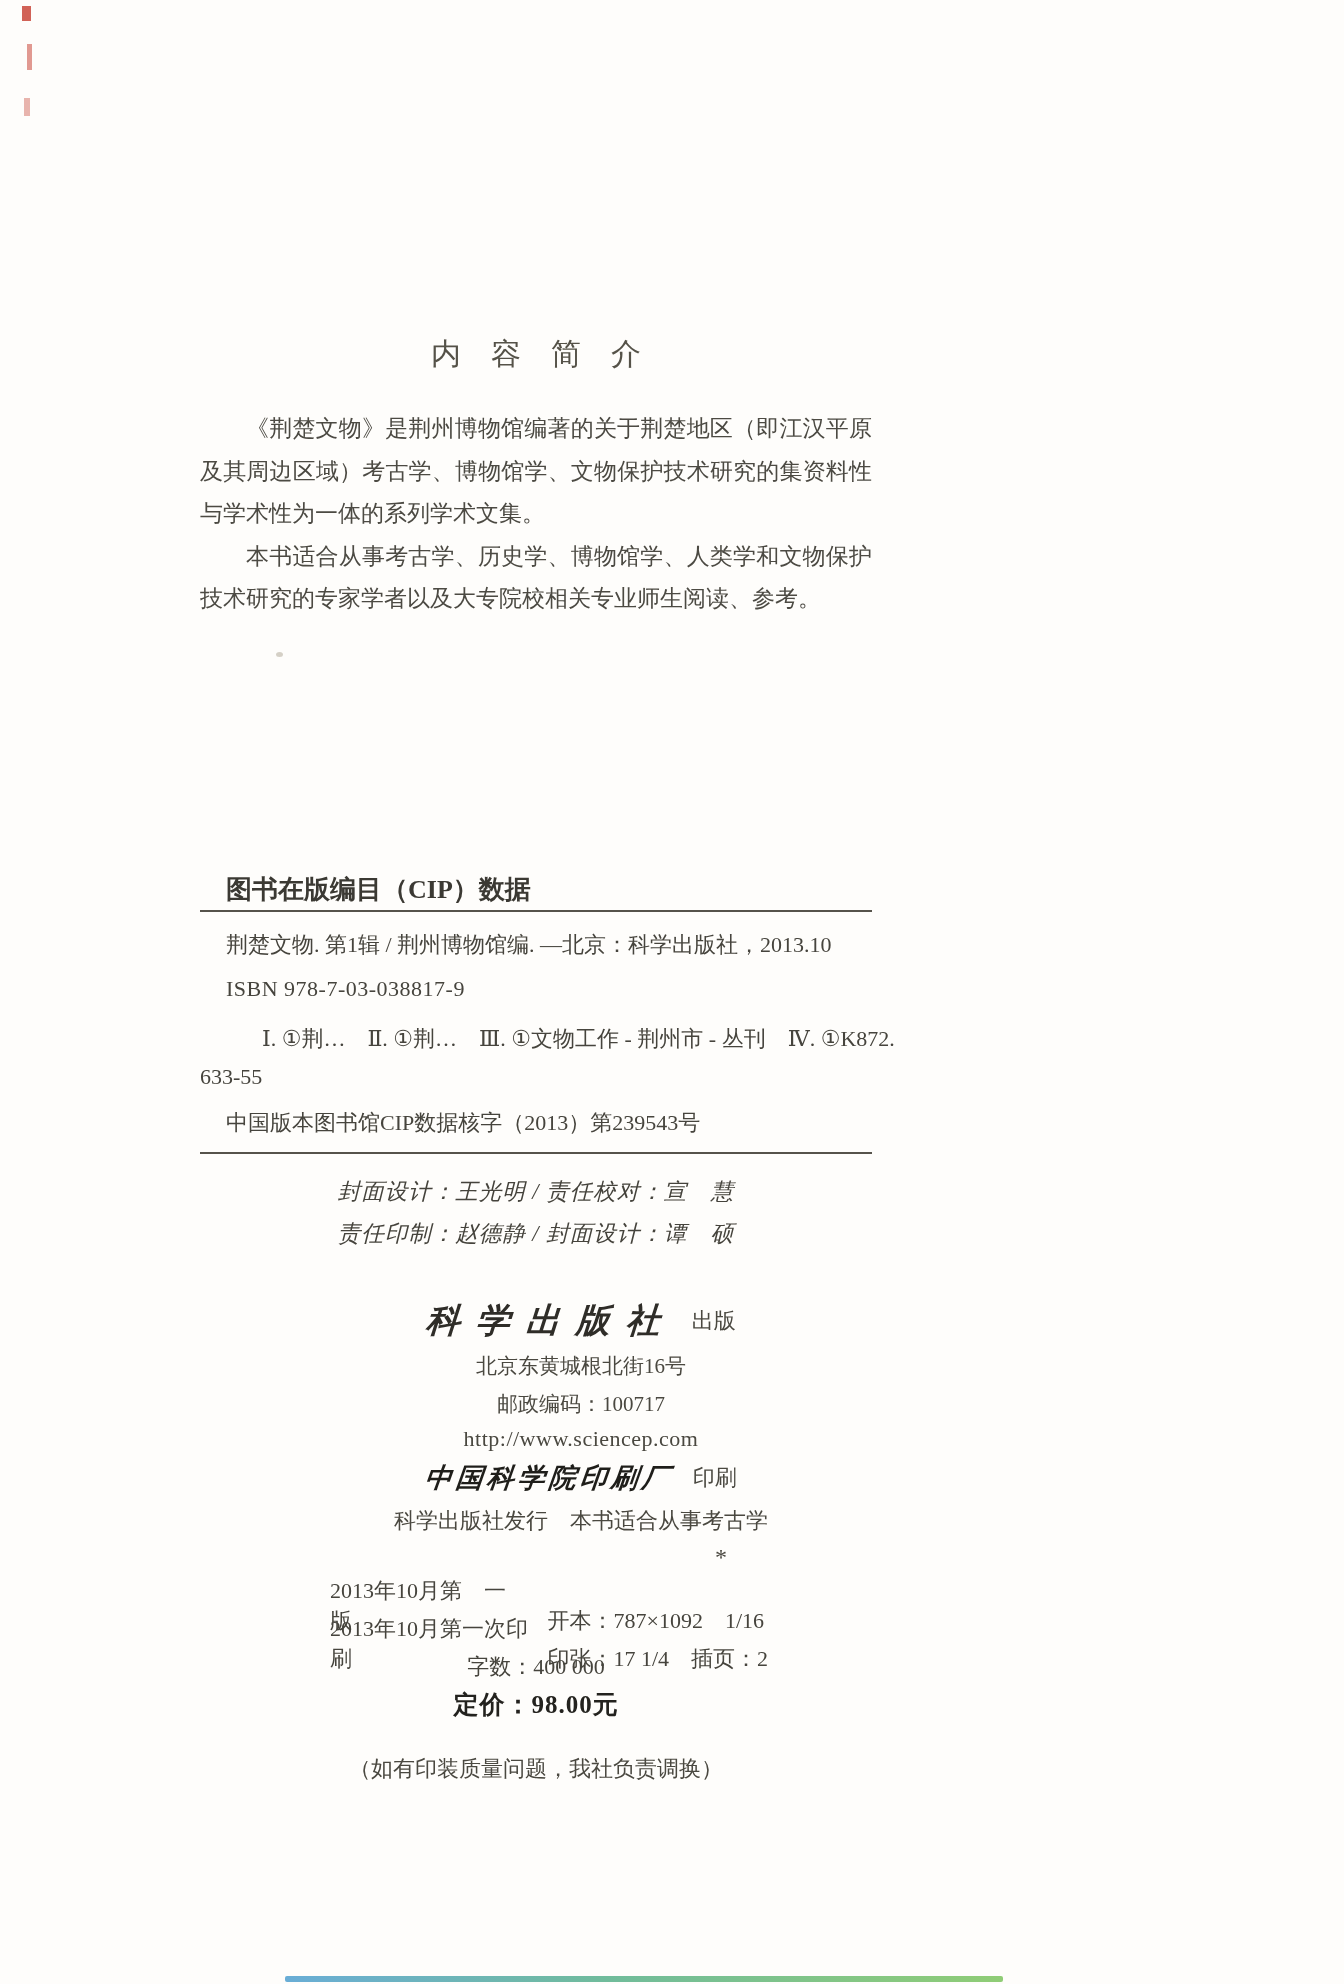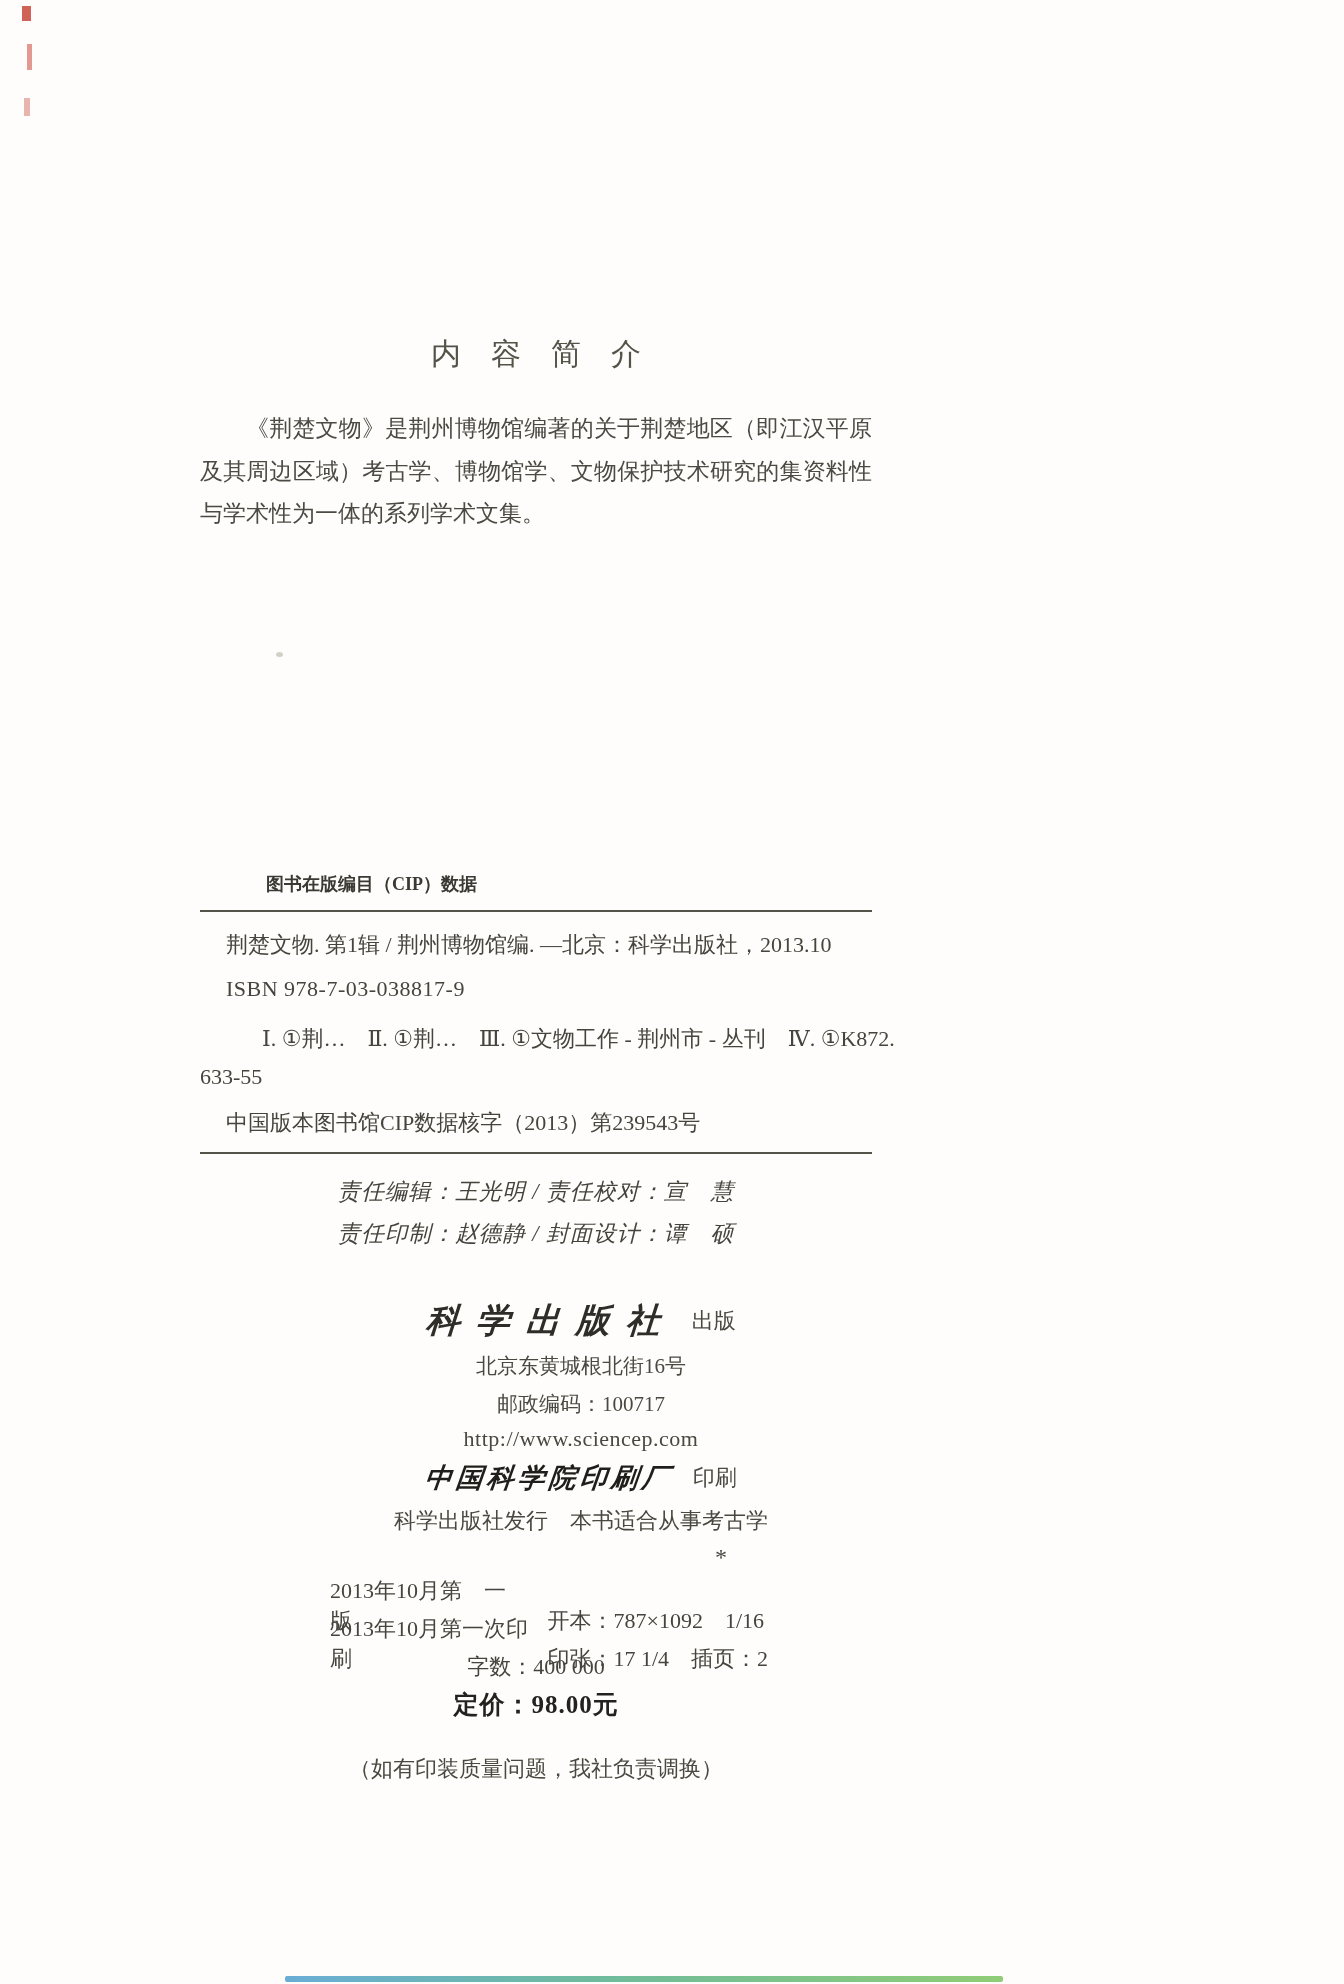--- a/index.html
+++ b/index.html
@@ -114,6 +114,7 @@
 
     <div class="intro">
       <p>《荆楚文物》是荆州博物馆编著的关于荆楚地区（即江汉平原及其周边区域）考古学、博物馆学、文物保护技术研究的集资料性与学术性为一体的系列学术文集。</p>
+      <p>本书适合从事考古学、历史学、博物馆学、人类学和文物保护技术研究的专家学者以及大专院校相关专业师生阅读、参考。</p>
     </div>
 
     <div class="cip-header">图书在版编目（CIP）数据</div>

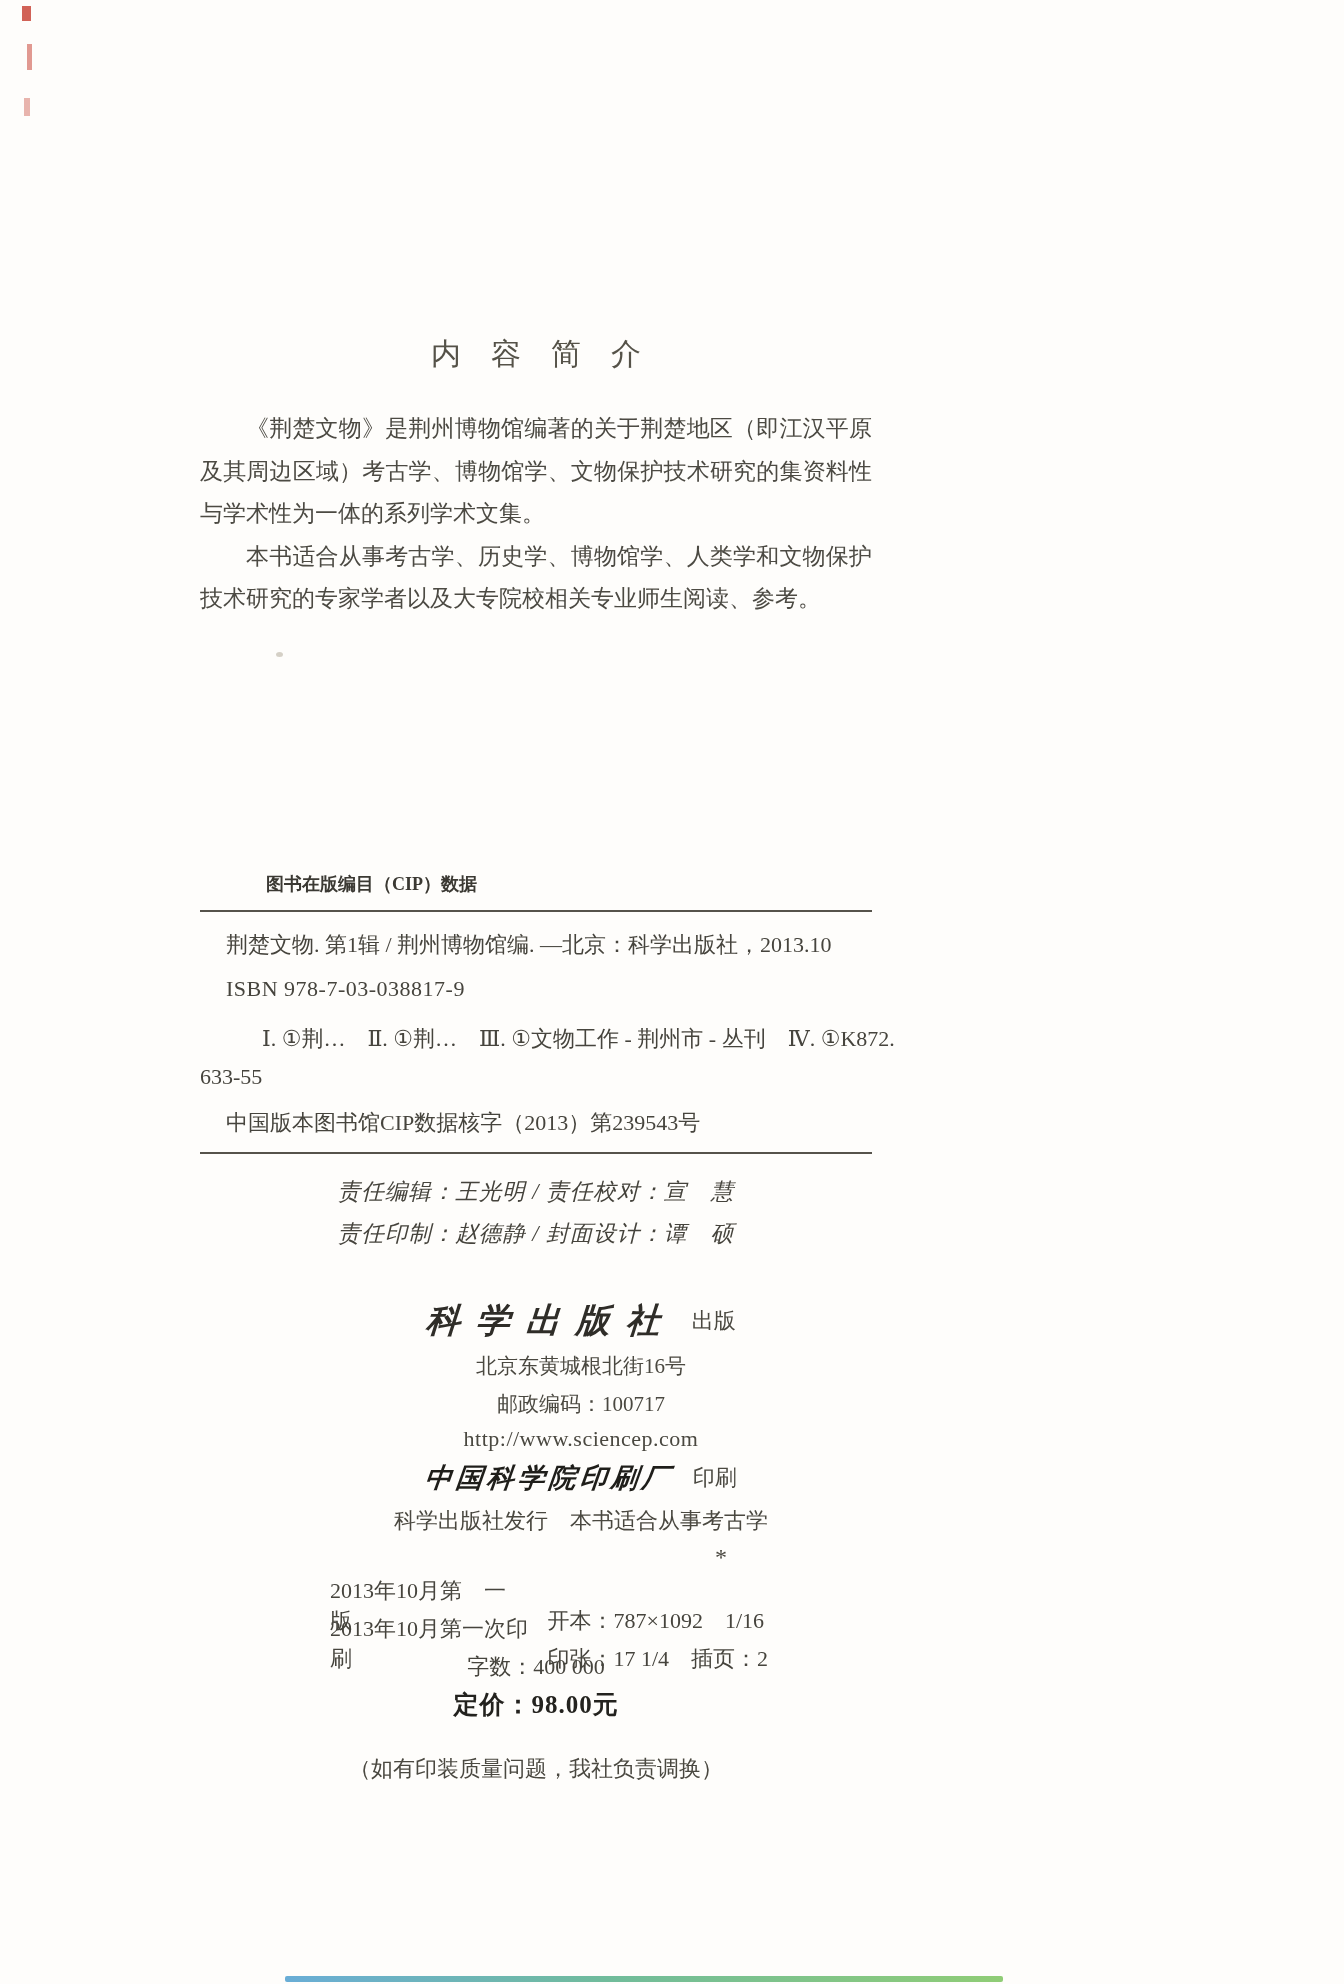--- a/index.html
+++ b/index.html
@@ -28,7 +28,7 @@
 
   .cip-header {
     position:absolute; top:872px; left:26px;
-    font-size:18px; font-weight:bold; color:#3b3933;margin-left:40px;
+    font-size:26px; font-weight:bold; color:#3b3933;
   }
   .rule {
     position:absolute; left:0; width:100%; height:0;

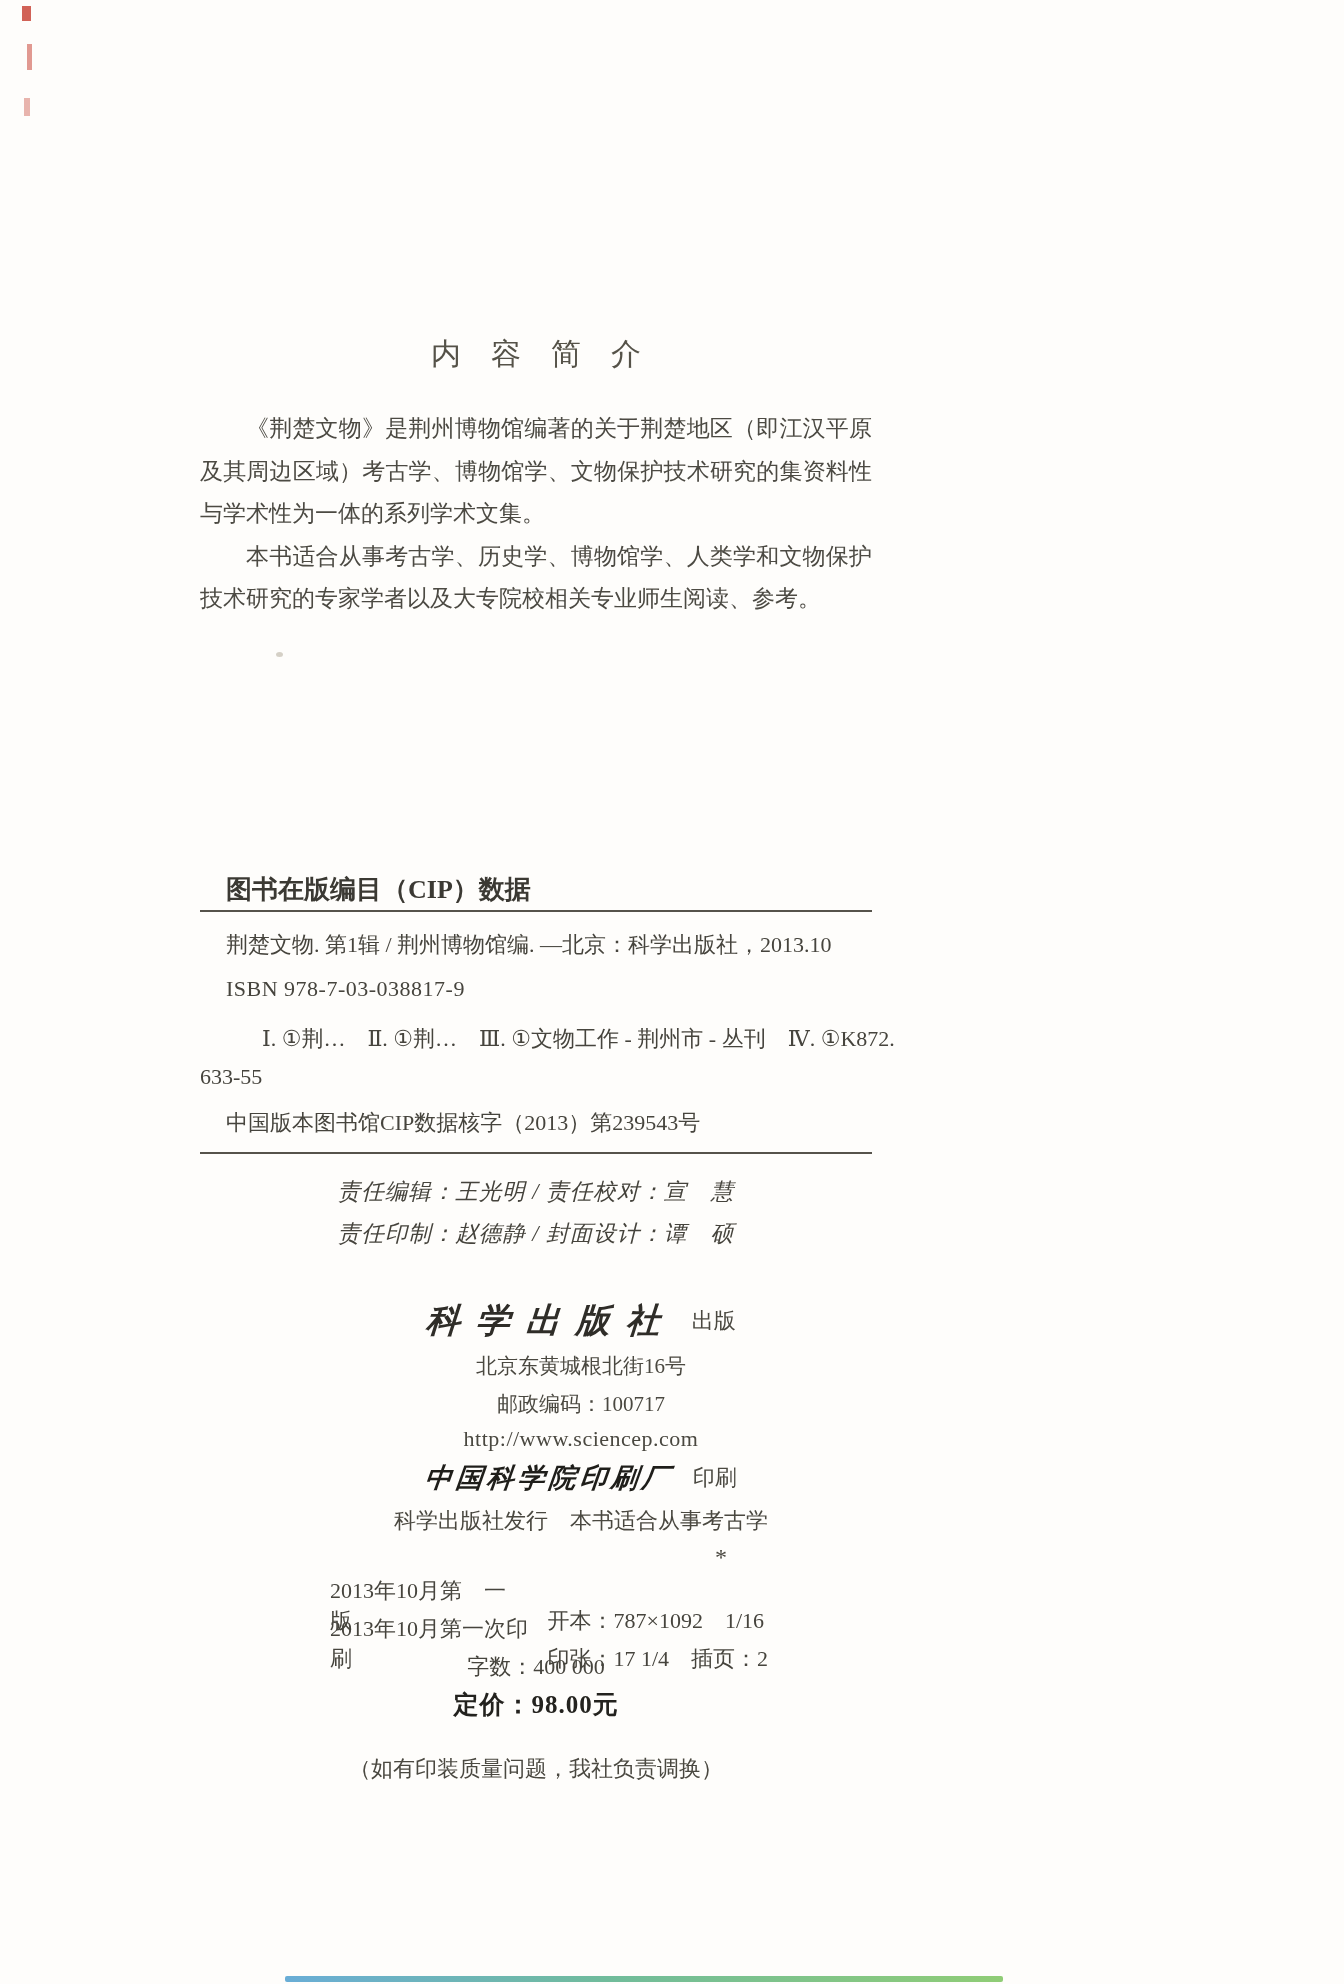--- a/index.html
+++ b/index.html
@@ -128,7 +128,7 @@
 
     <div class="rule rule-bottom"></div>
 
-    <div class="credit-line credit-1">责任编辑：王光明 / 责任校对：宣　慧</div>
+    <div class="credit-line credit-1">封面设计：王光明 / 责任校对：宣　慧</div>
     <div class="credit-line credit-2">责任印制：赵德静 / 封面设计：谭　硕</div>
 
     <div class="colophon-line pub-name-line">

